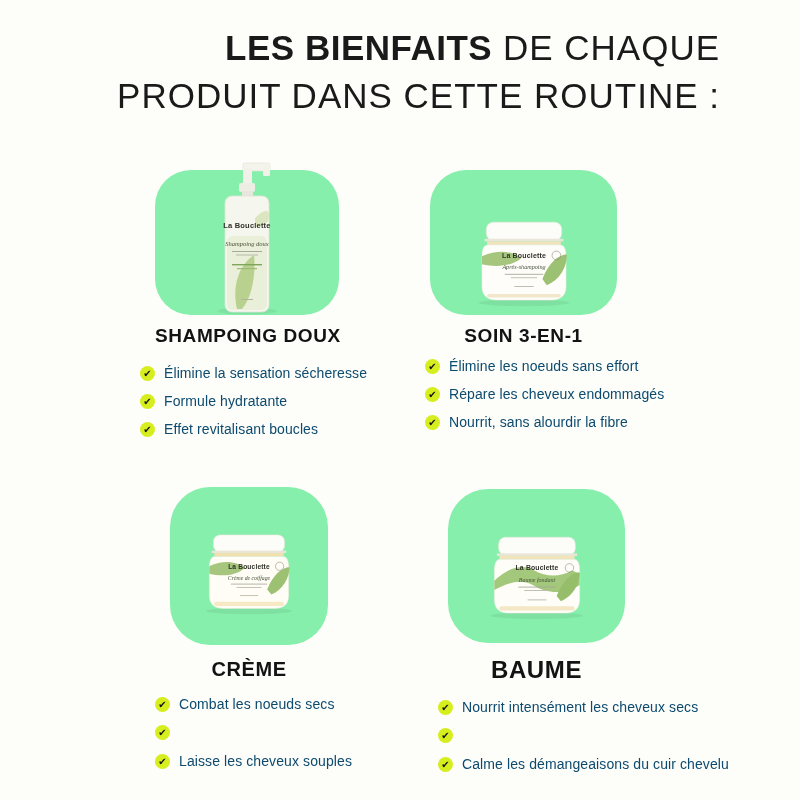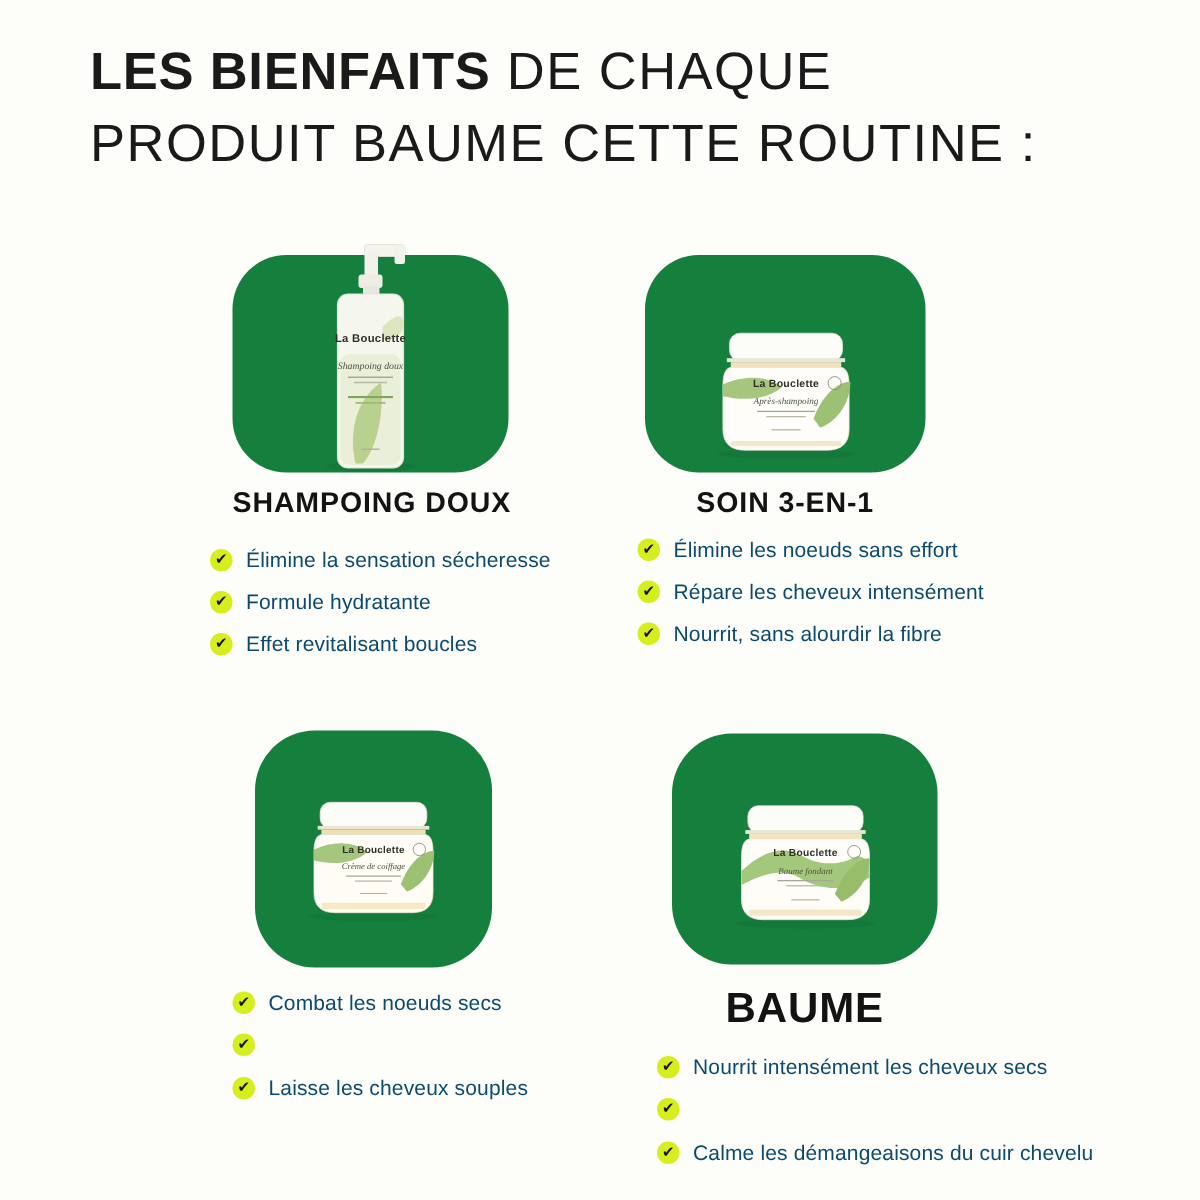--- a/index.html
+++ b/index.html
@@ -15,7 +15,7 @@
   
   .main-title {
     position:absolute; left:60px; top:24px; width:660px;
-    text-align:left;
+    text-align:right;
     font-size:35px; line-height:48px; letter-spacing:1px;
     font-weight:300; color:#1a1a1a;
   }

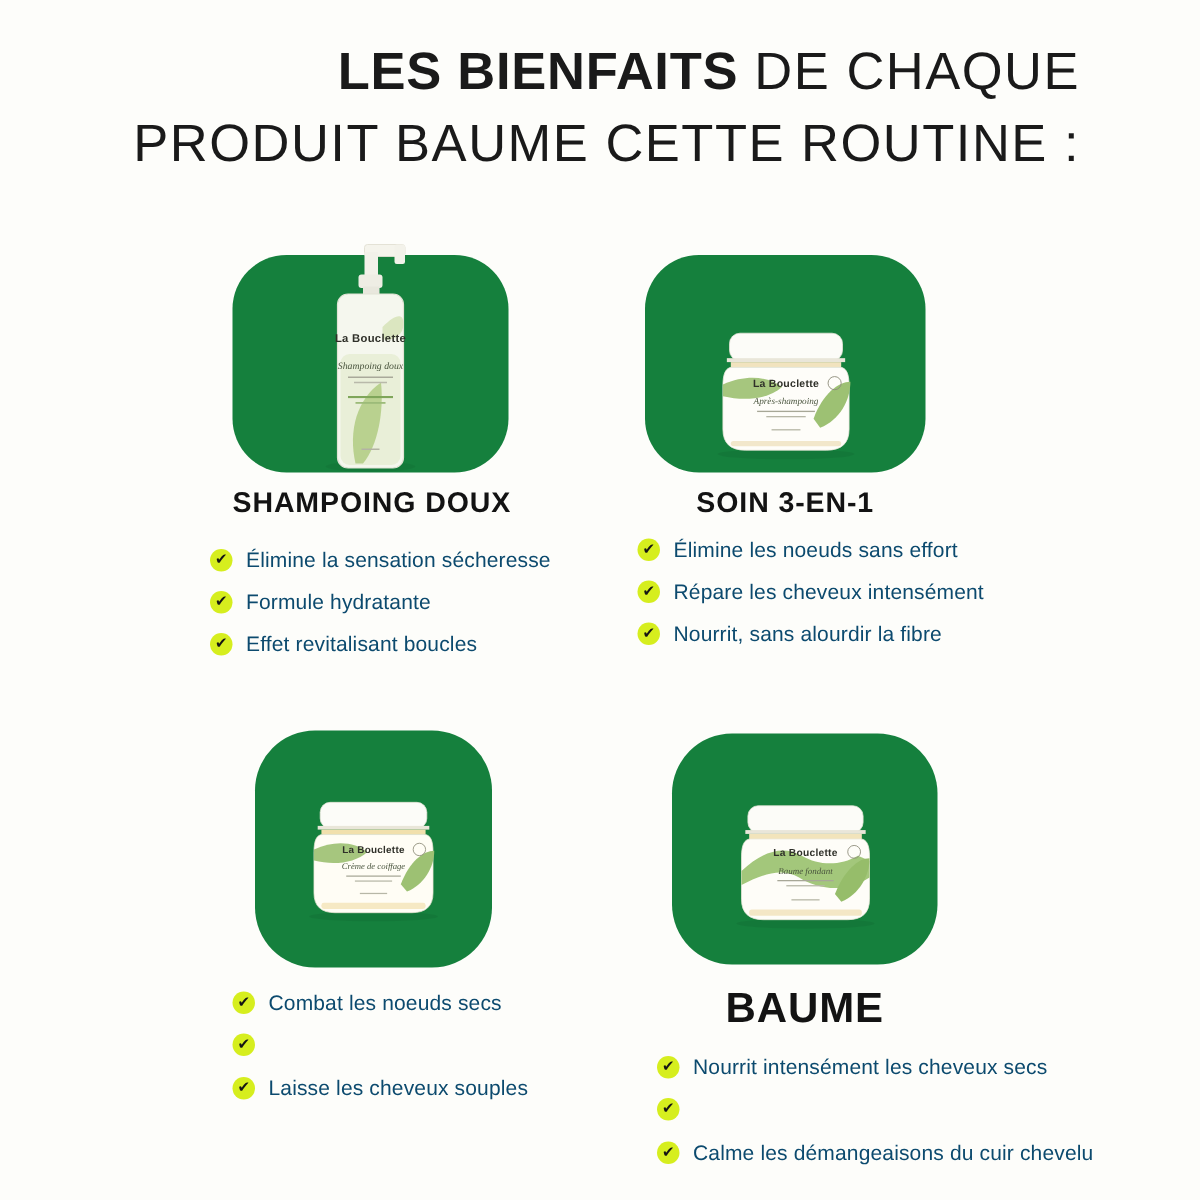--- a/index.html
+++ b/index.html
@@ -77,7 +77,7 @@
 
   <div class="main-title">
     <div><span class="bold">LES BIENFAITS</span><span> DE CHAQUE</span></div>
-    <div>PRODUIT BAUME CETTE ROUTINE :</div>
+    <div>PRODUIT DANS CETTE ROUTINE :</div>
   </div>
 
   <div class="cell cell-tl">

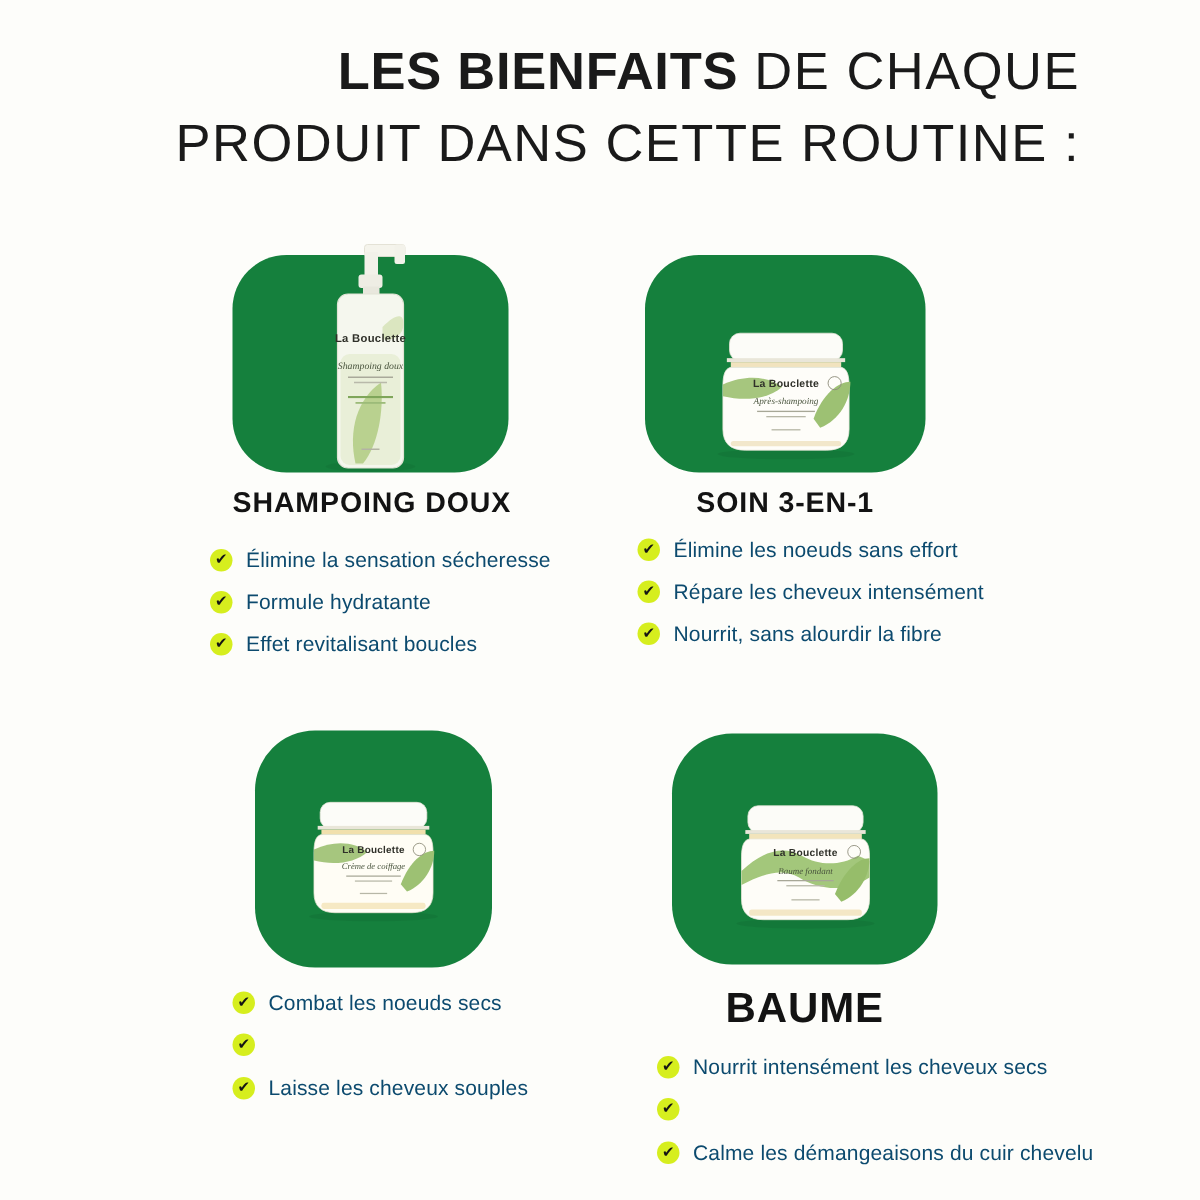--- a/index.html
+++ b/index.html
@@ -29,7 +29,7 @@
   .cell-br { left:425px; top:480px; width:355px; }
 
   .card {
-    background:#15803d; border-radius:36px;
+    background:#86efac; border-radius:36px;
     display:flex; justify-content:center; align-items:flex-start;
   }
   .card-1 { width:184px; height:145px; margin-left:40px; margin-top:10px; }

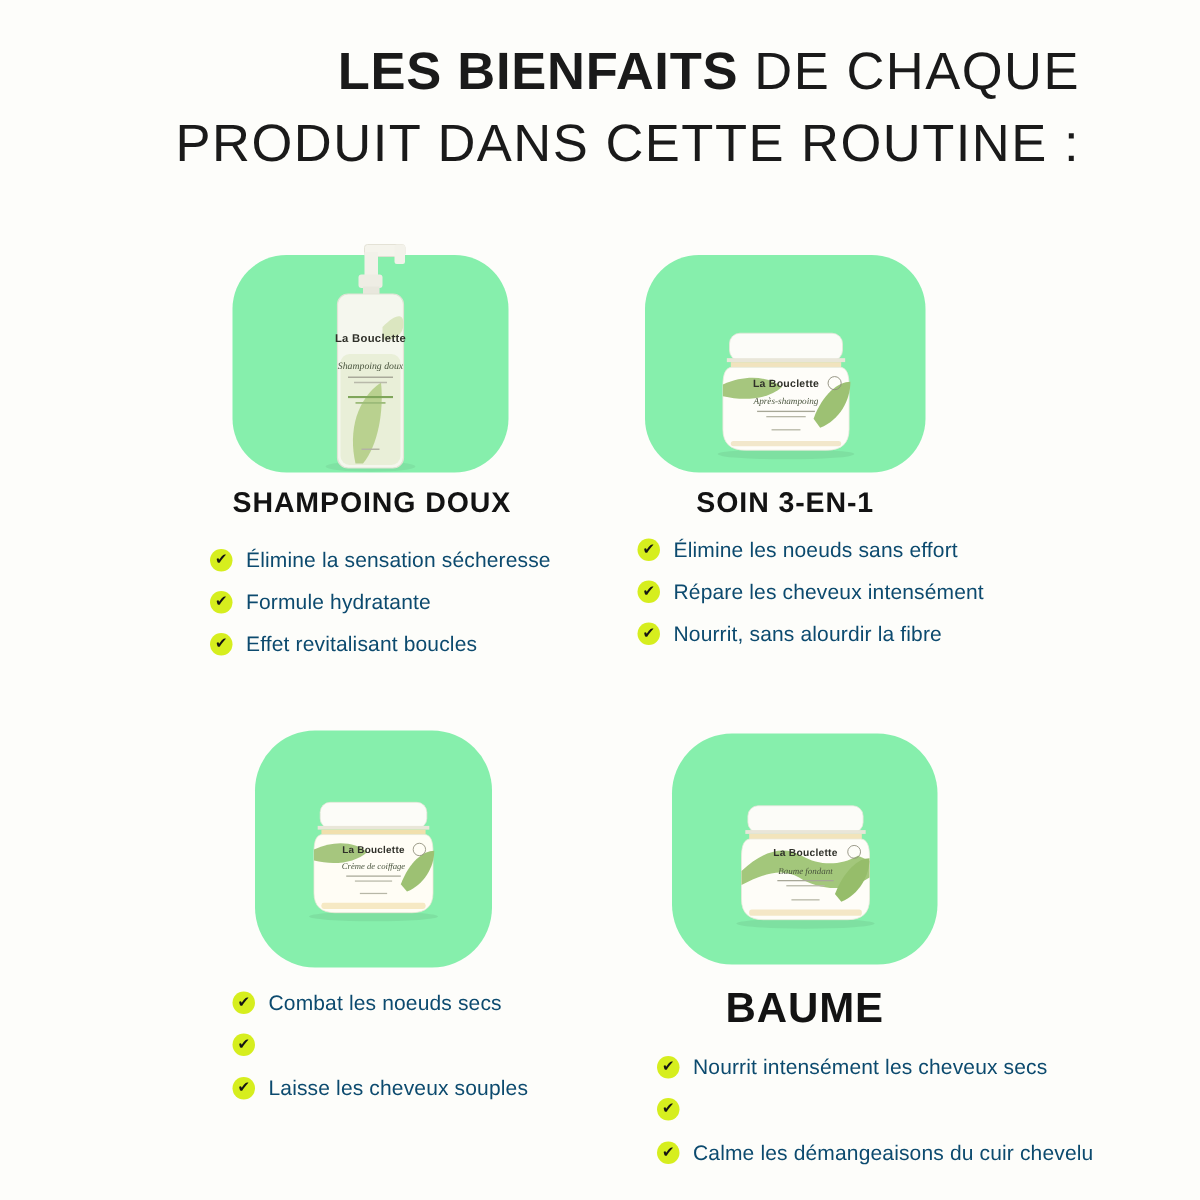--- a/index.html
+++ b/index.html
@@ -154,7 +154,7 @@
       </div>
       <div class="benefit">
         <span class="check">✔</span>
-        <span class="benefit-text">Répare les cheveux intensément</span>
+        <span class="benefit-text">Répare les cheveux endommagés</span>
       </div>
       <div class="benefit">
         <span class="check">✔</span>

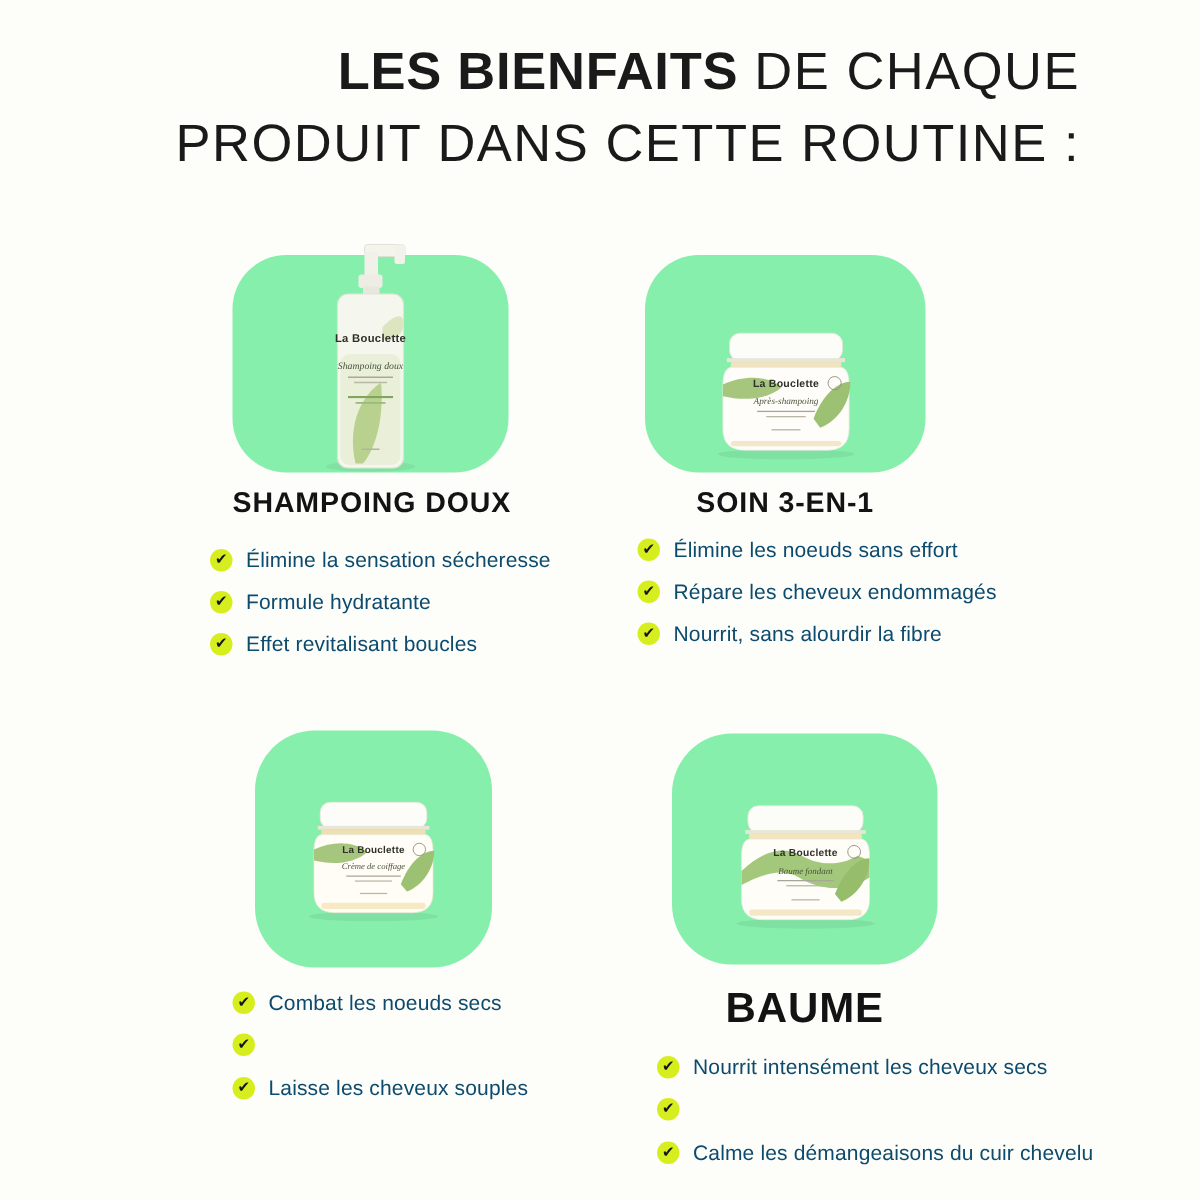--- a/index.html
+++ b/index.html
@@ -182,6 +182,7 @@
         <rect x="64" y="80" width="22" height="1" fill="#b7b7a7"></rect>
       </svg>
     </div>
+    <div class="product-title pt-3">CRÈME</div>
     <div class="benefits b-bl">
       <div class="benefit">
         <span class="check">✔</span>

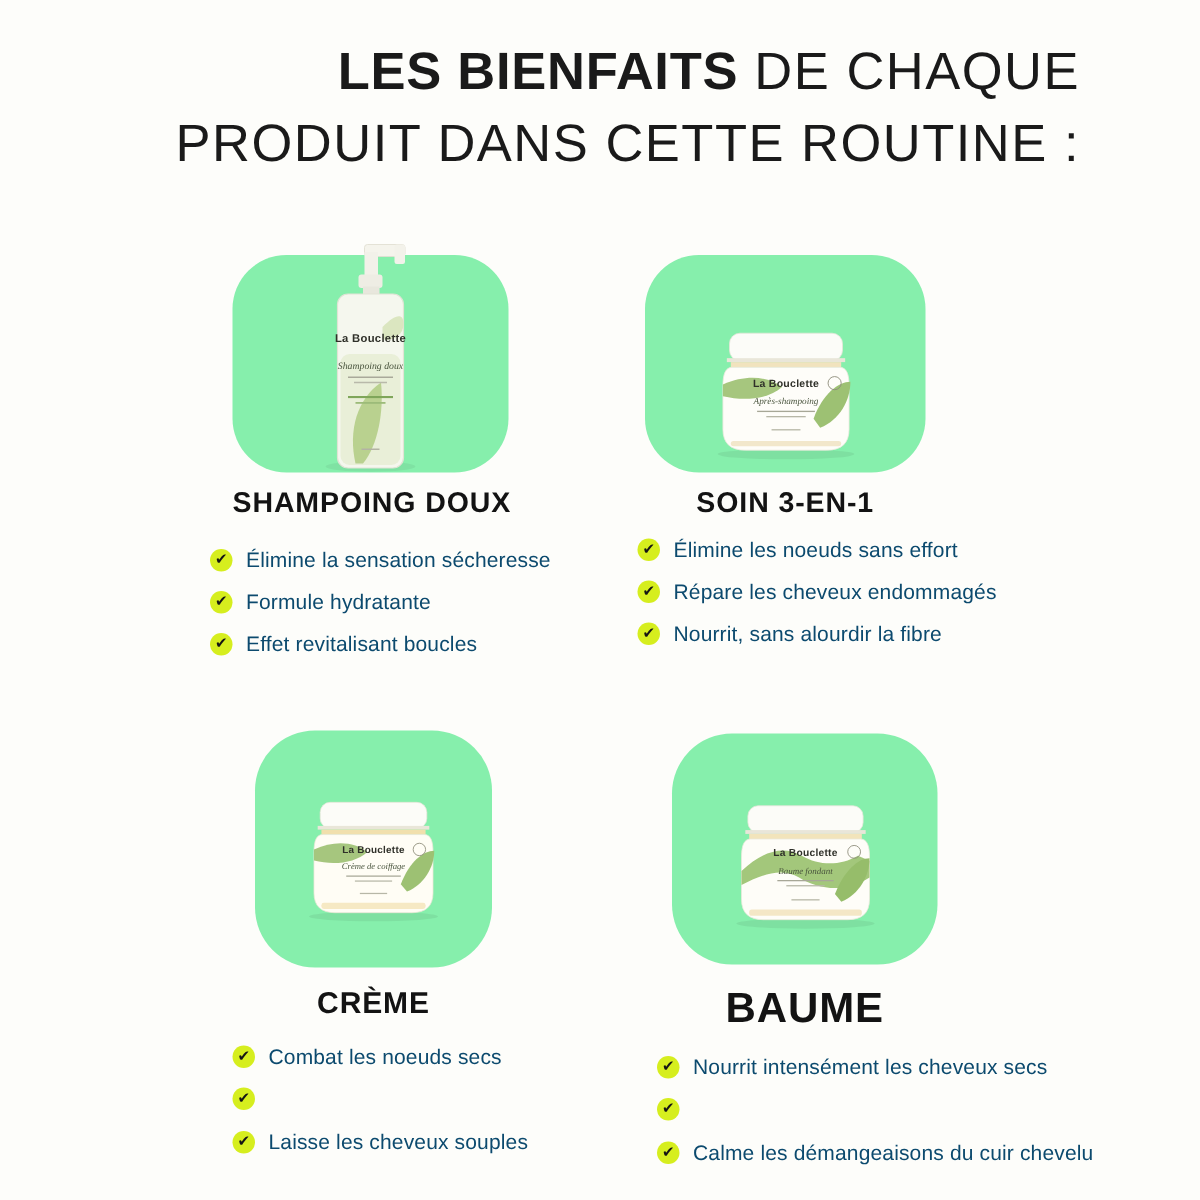--- a/index.html
+++ b/index.html
@@ -49,7 +49,7 @@
   .pt-1 { width:184px; margin-left:40px; }
   .pt-2 { width:187px; margin-left:15px; }
   .pt-3 { width:158px; margin-left:55px; margin-top:13px; font-size:20px; }
-  .pt-4 { width:177px; margin-left:23px; margin-top:13px; font-size:28px; }
+  .pt-4 { width:177px; margin-left:23px; margin-top:13px; font-size:24px; }
 
   .benefits { display:flex; flex-direction:column; gap:12px; }
   .b-tl { padding-left:25px; margin-top:18px; }

